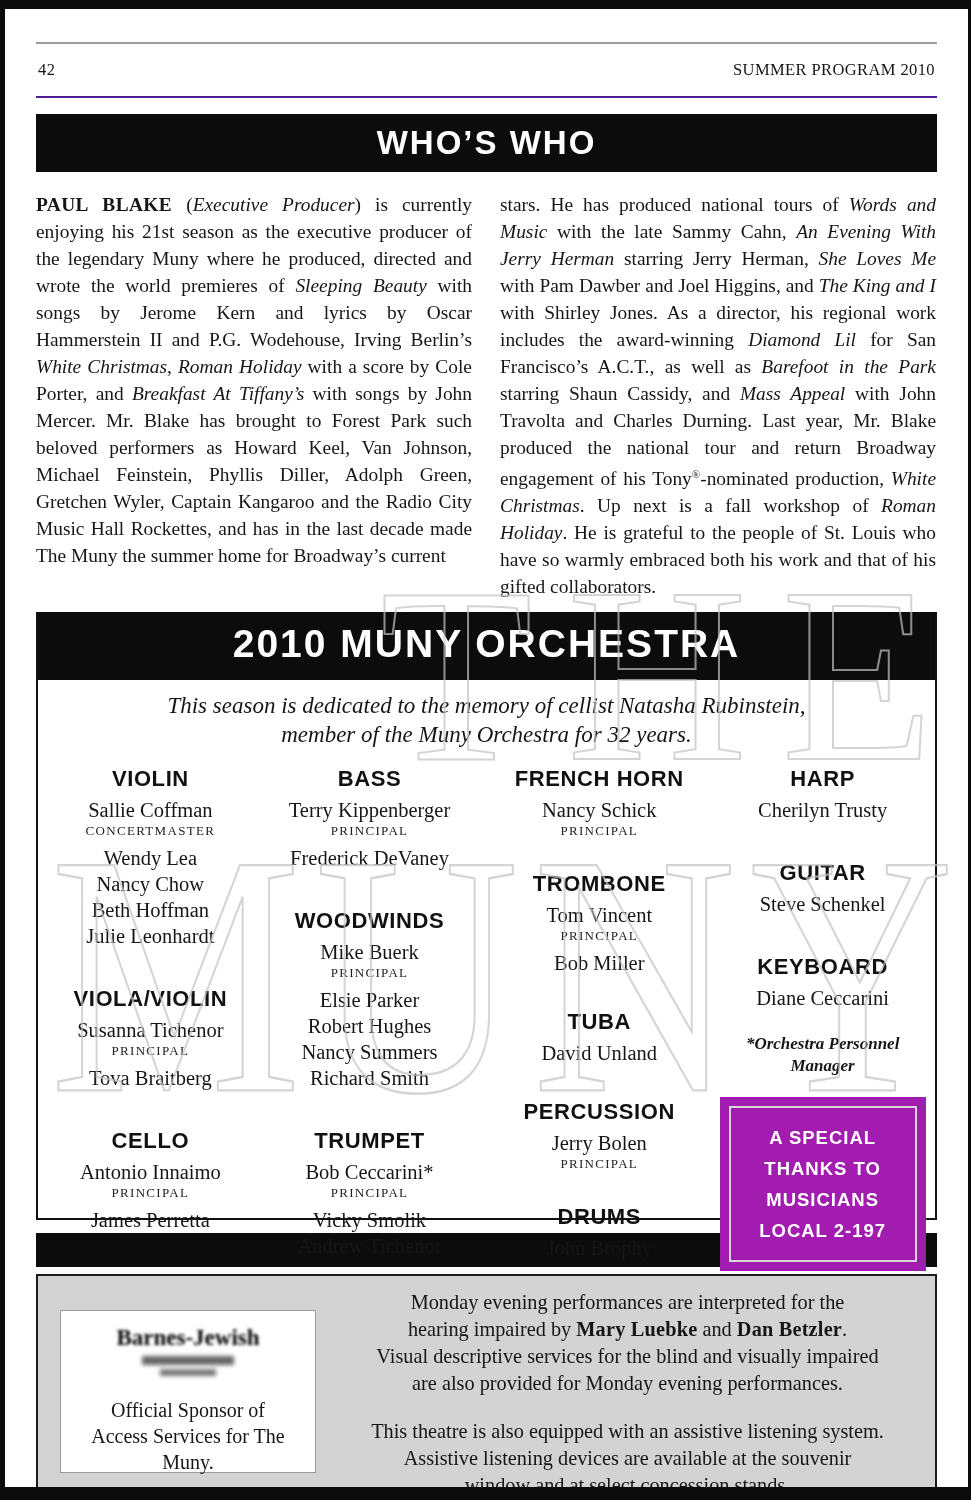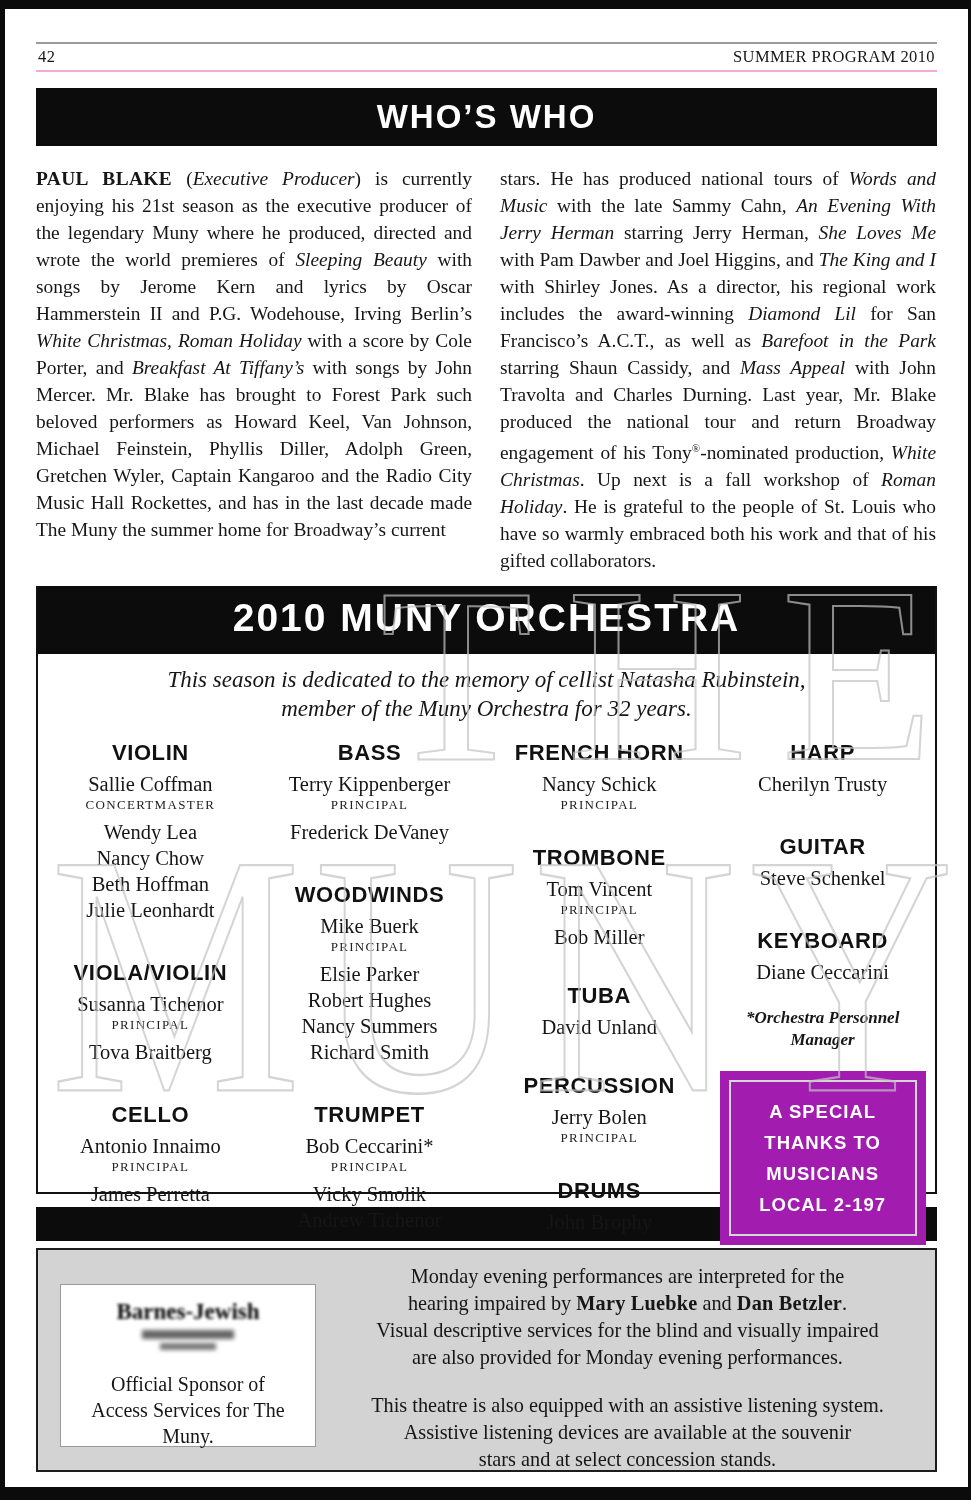--- a/index.html
+++ b/index.html
@@ -14,9 +14,9 @@
 
   
   .pg-header{
-    margin-top:33px; border-top:2px solid #9b9b9b; border-bottom:2px solid #f9a8d4;
+    margin-top:33px; border-top:2px solid #9b9b9b; border-bottom:2px solid #4c1d95;
     display:flex; justify-content:space-between; align-items:center;
-    padding:3px 2px; font-size:16.5px; letter-spacing:.4px;
+    padding:16px 2px; font-size:16.5px; letter-spacing:.4px;
   }
 
   

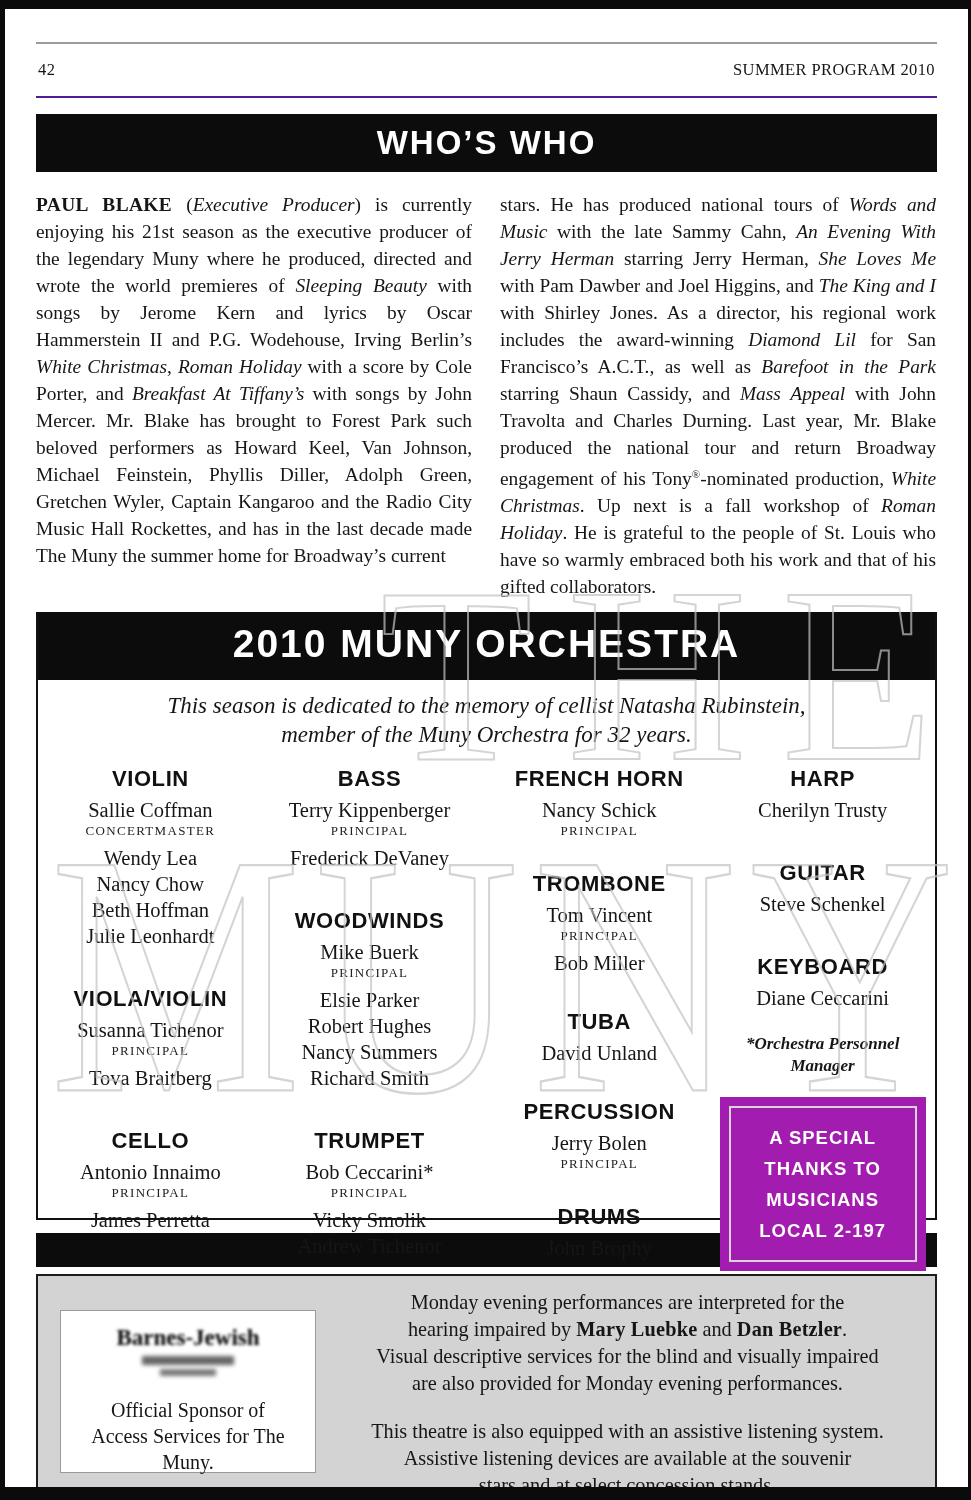--- a/index.html
+++ b/index.html
@@ -248,7 +248,7 @@
       </div>
       <div class="access-text">
         <div class="p1"><span>Monday evening performances are interpreted for the</span><br><span>hearing impaired by </span><b>Mary Luebke</b><span> and </span><b>Dan Betzler</b><span>.</span><br><span>Visual descriptive services for the blind and visually impaired</span><br><span>are also provided for Monday evening performances.</span></div>
-        <div class="p2"><span>This theatre is also equipped with an assistive listening system.</span><br><span>Assistive listening devices are available at the souvenir</span><br><span>stars and at select concession stands.</span></div>
+        <div class="p2"><span>This theatre is also equipped with an assistive listening system.</span><br><span>Assistive listening devices are available at the souvenir</span><br><span>window and at select concession stands.</span></div>
       </div>
     </div>
 

